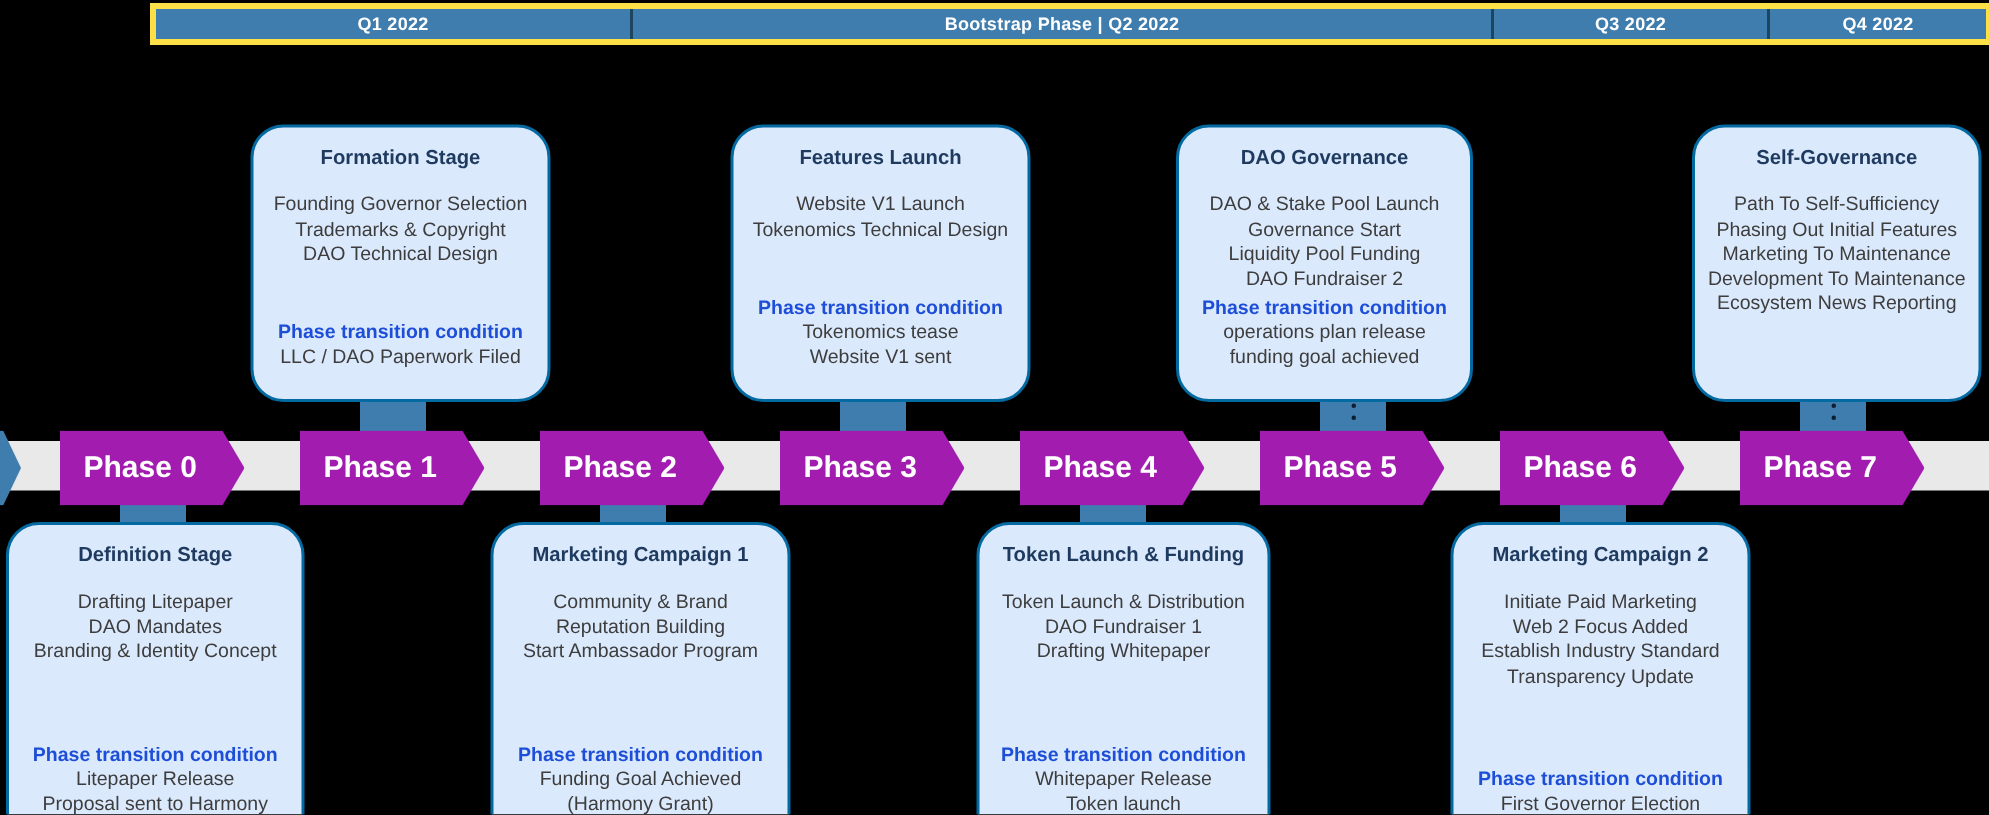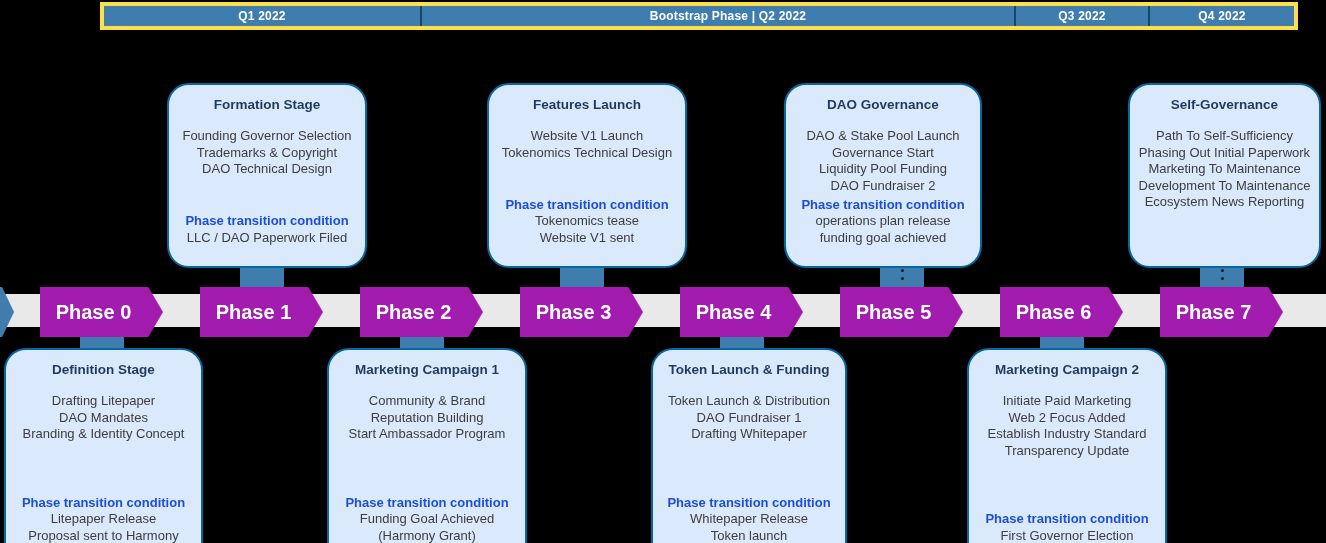--- a/index.html
+++ b/index.html
@@ -17,7 +17,7 @@
     background:#3e7dad; color:#ffffff; font-weight:bold; font-size:12px;
     display:flex; align-items:center; justify-content:center; letter-spacing:.2px;
   }
-  .q0 { width:316px; } .q1 { width:572px;padding-left:20px; } .q2 { width:132px; } .q3 { width:144px; }
+  .q0 { width:316px; } .q1 { width:572px; } .q2 { width:132px; } .q3 { width:144px; }
 
   
   .band { position:absolute; left:0; top:294px; width:1326px; height:33px; background:#e9e9e9; }

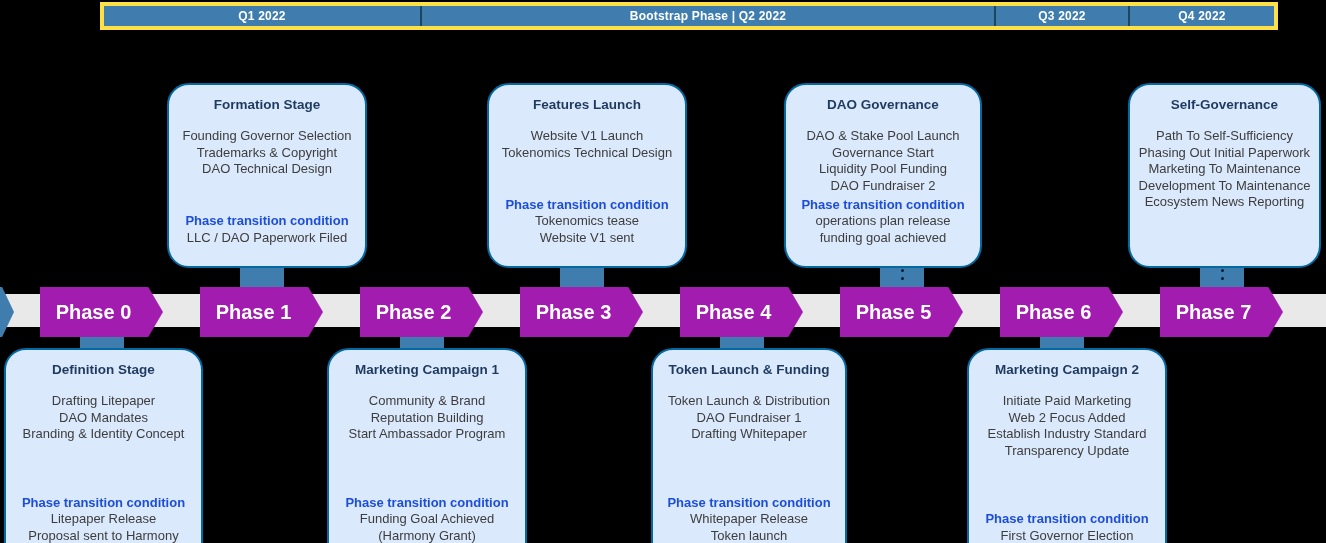--- a/index.html
+++ b/index.html
@@ -17,7 +17,7 @@
     background:#3e7dad; color:#ffffff; font-weight:bold; font-size:12px;
     display:flex; align-items:center; justify-content:center; letter-spacing:.2px;
   }
-  .q0 { width:316px; } .q1 { width:572px; } .q2 { width:132px; } .q3 { width:144px; }
+  .q0 { width:316px; } .q1 { width:572px; } .q2 { width:182px; } .q3 { width:144px; }
 
   
   .band { position:absolute; left:0; top:294px; width:1326px; height:33px; background:#e9e9e9; }

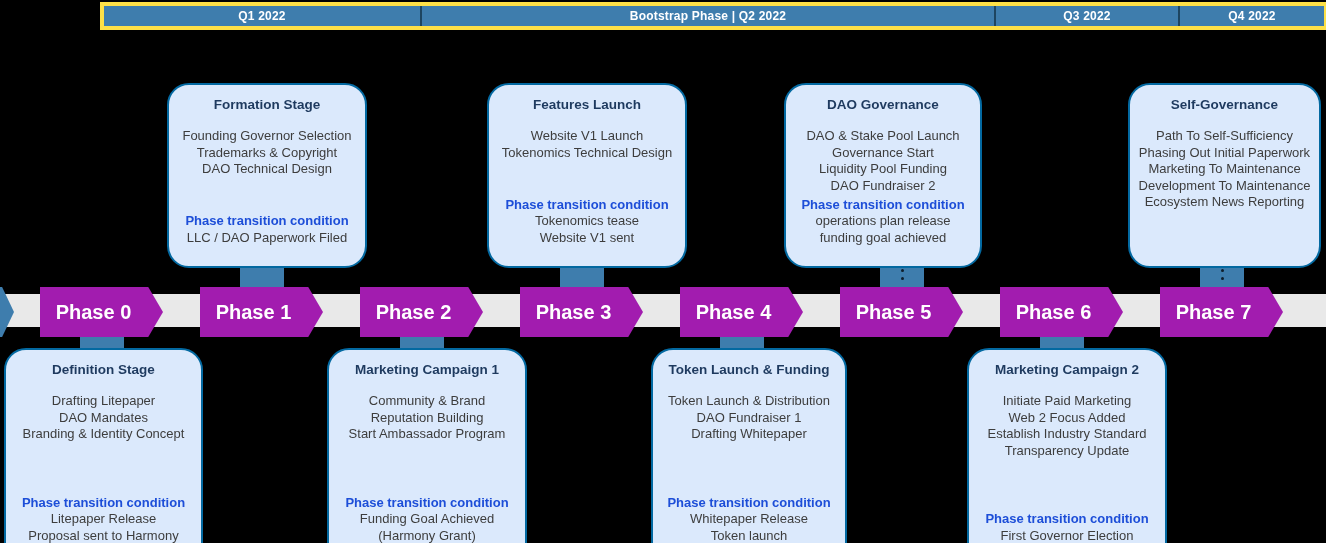--- a/index.html
+++ b/index.html
@@ -217,7 +217,7 @@
     <div class="card-title">Self-Governance</div>
     <div class="card-body">
       <div>Path To Self-Sufficiency</div>
-      <div>Phasing Out Initial Paperwork</div>
+      <div>Phasing Out Initial Features</div>
       <div>Marketing To Maintenance</div>
       <div>Development To Maintenance</div>
       <div>Ecosystem News Reporting</div>

